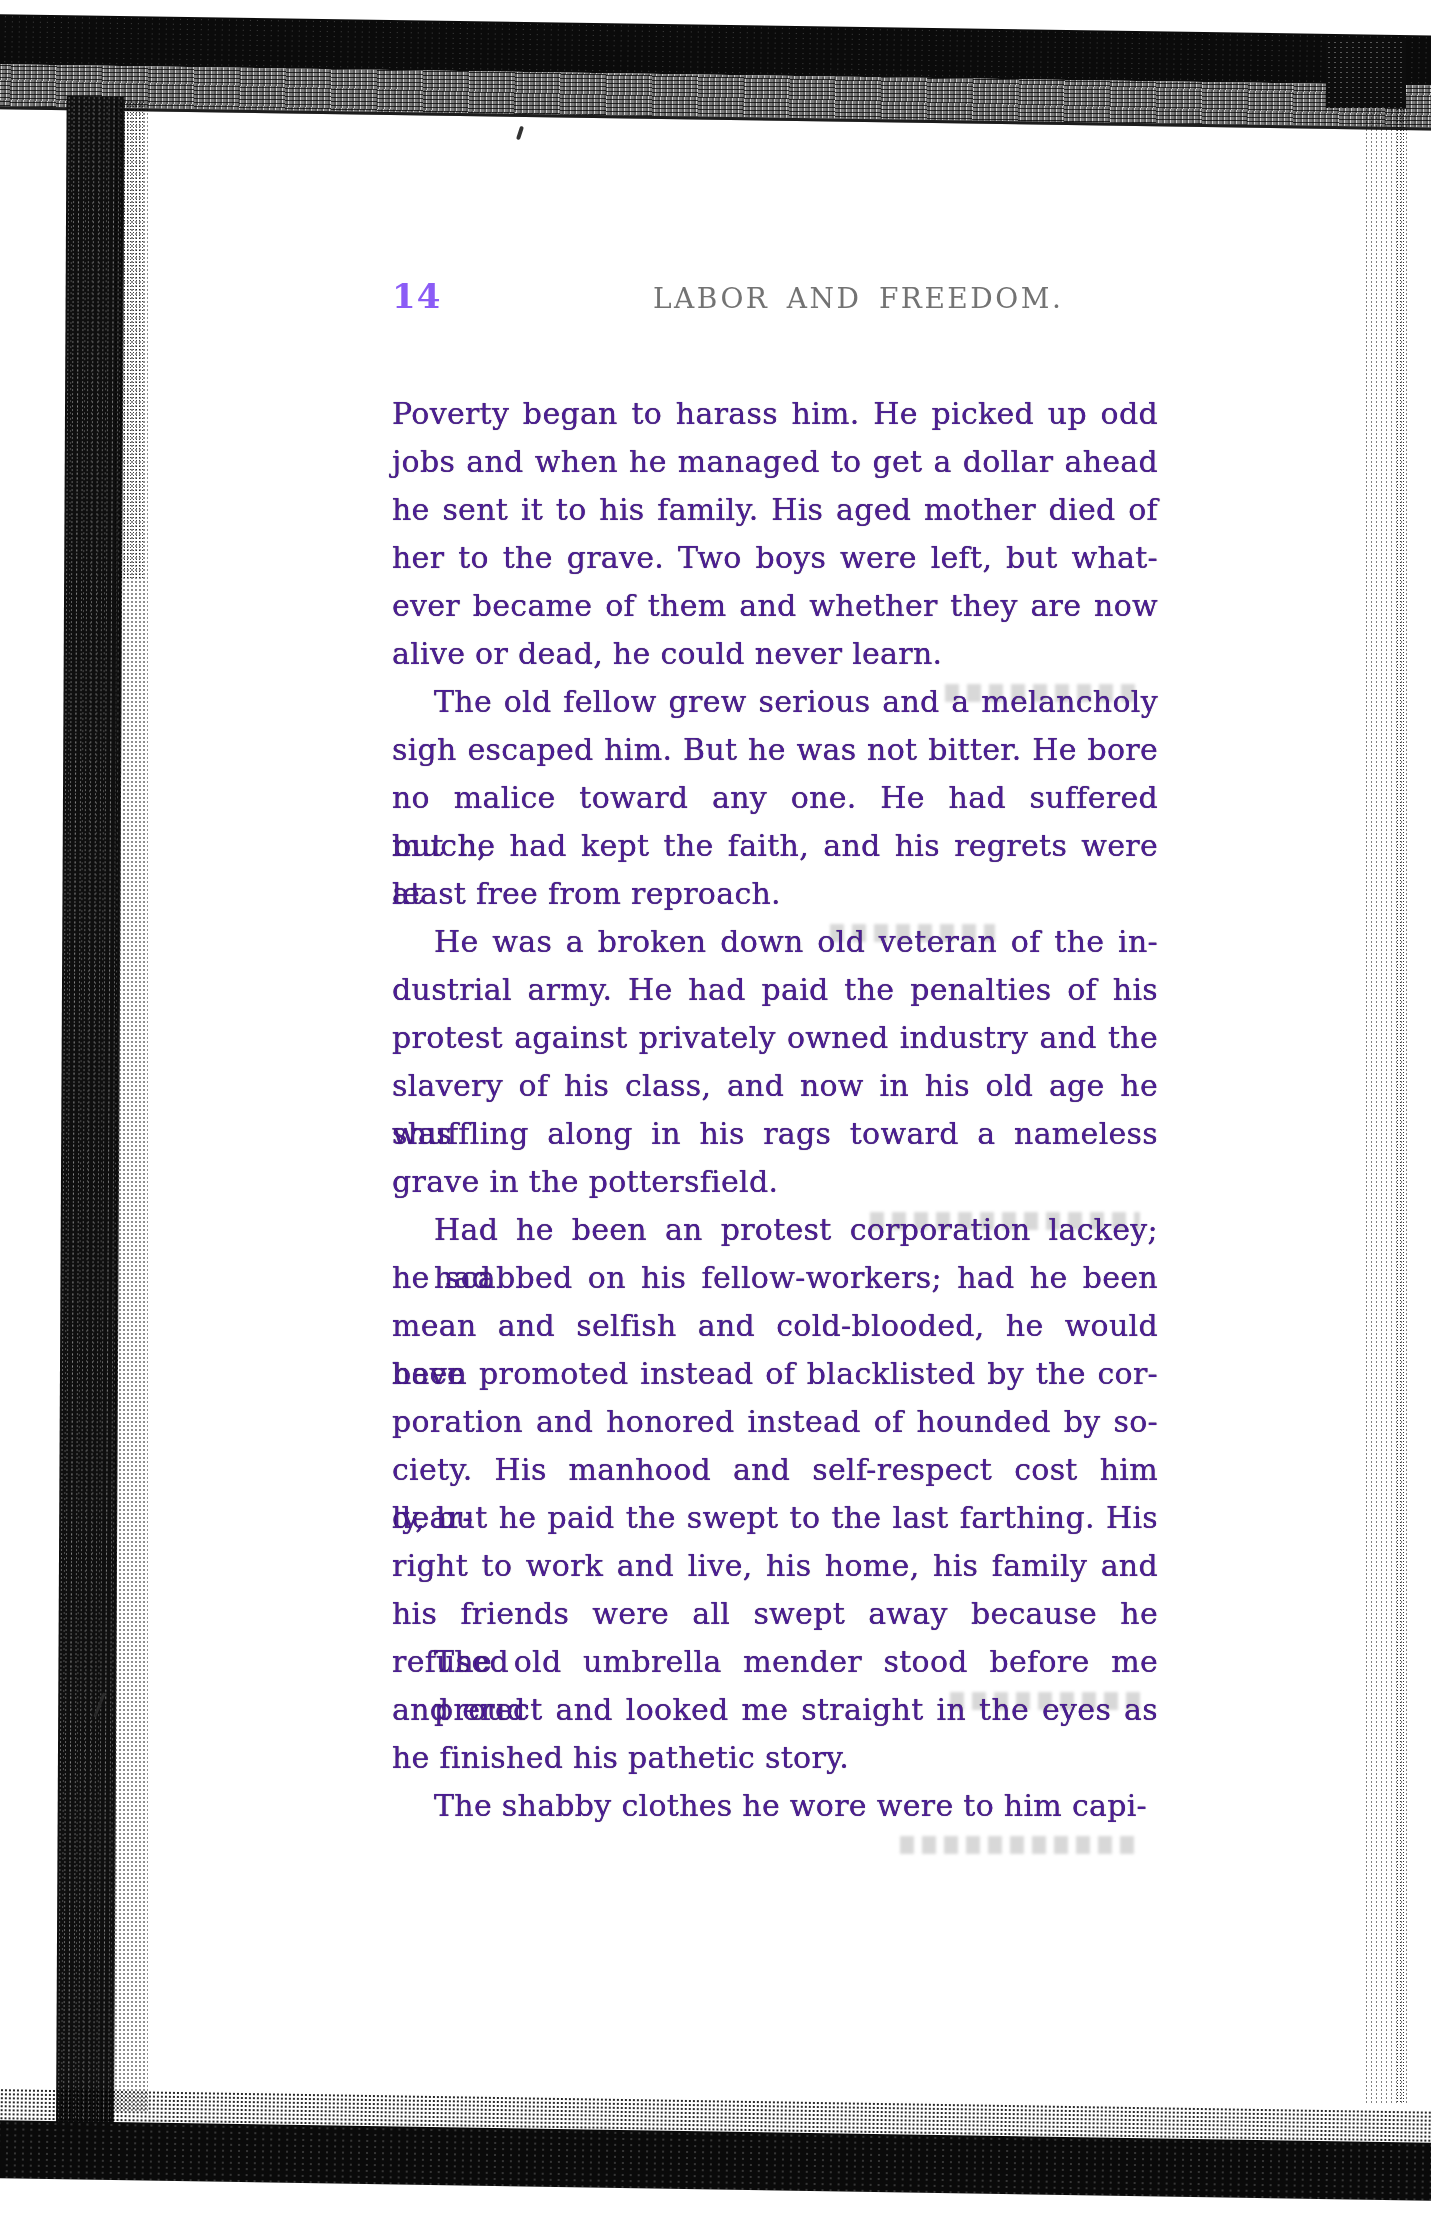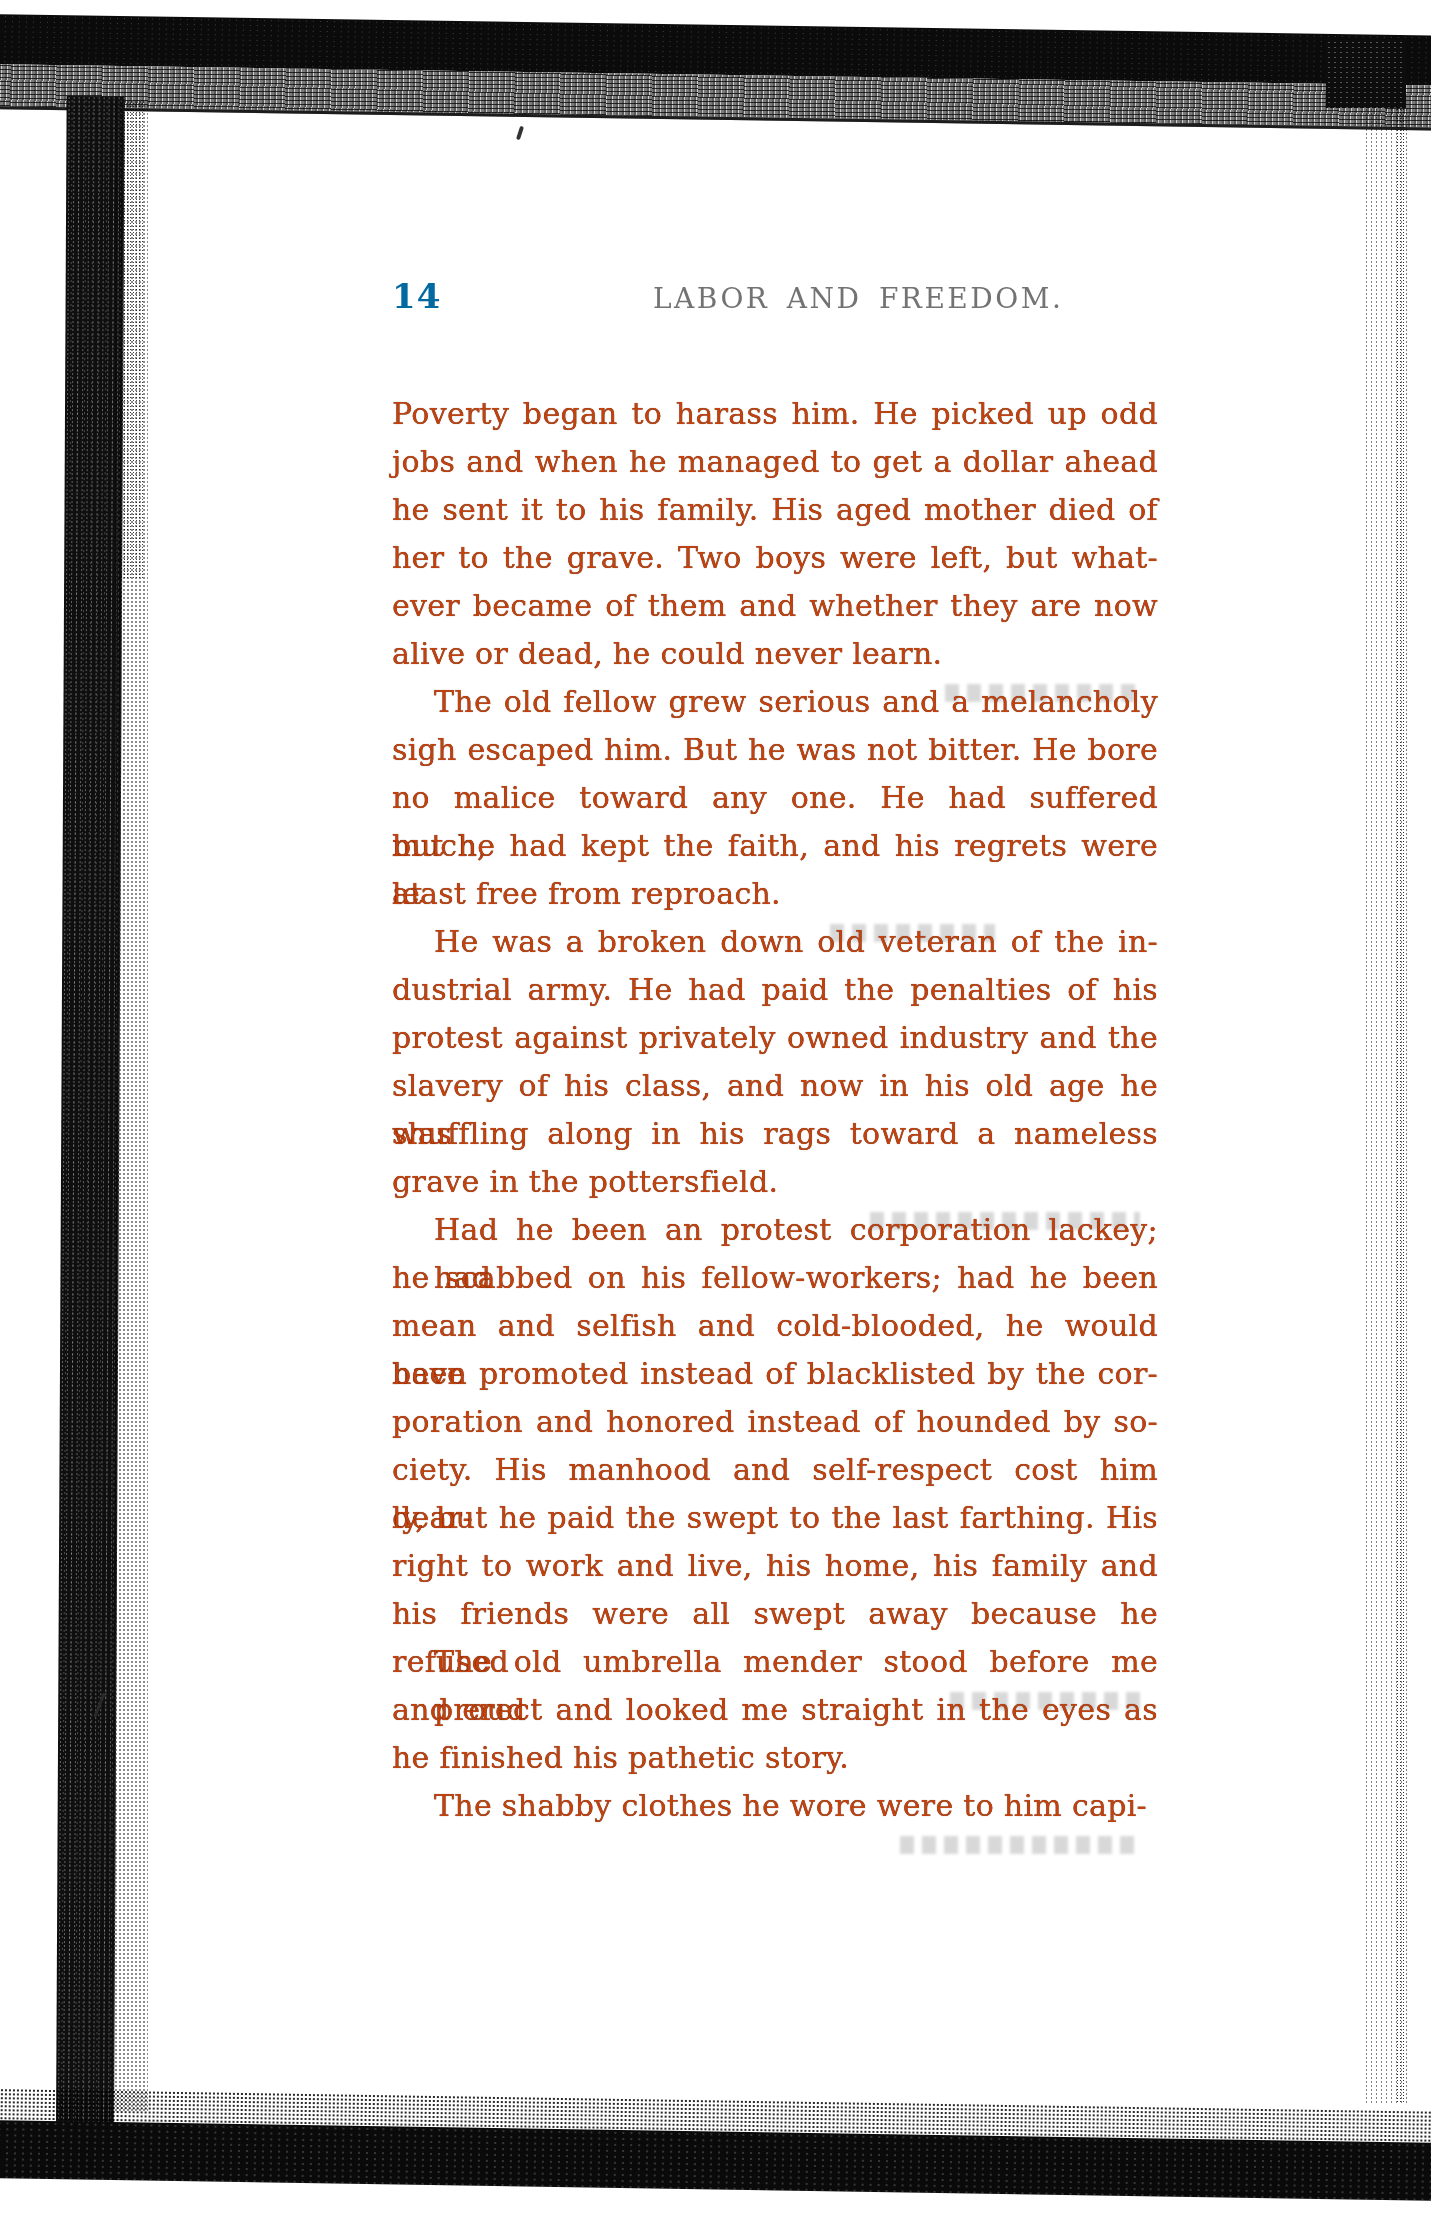--- a/index.html
+++ b/index.html
@@ -89,7 +89,7 @@
 
   
   .page-number{
-    left:392px;top:276px;font-size:34px;font-weight:700;color:#0369a1;
+    left:392px;top:276px;font-size:34px;font-weight:700;color:#8b5cf6;
     letter-spacing:1px;
   }
   .running-header{

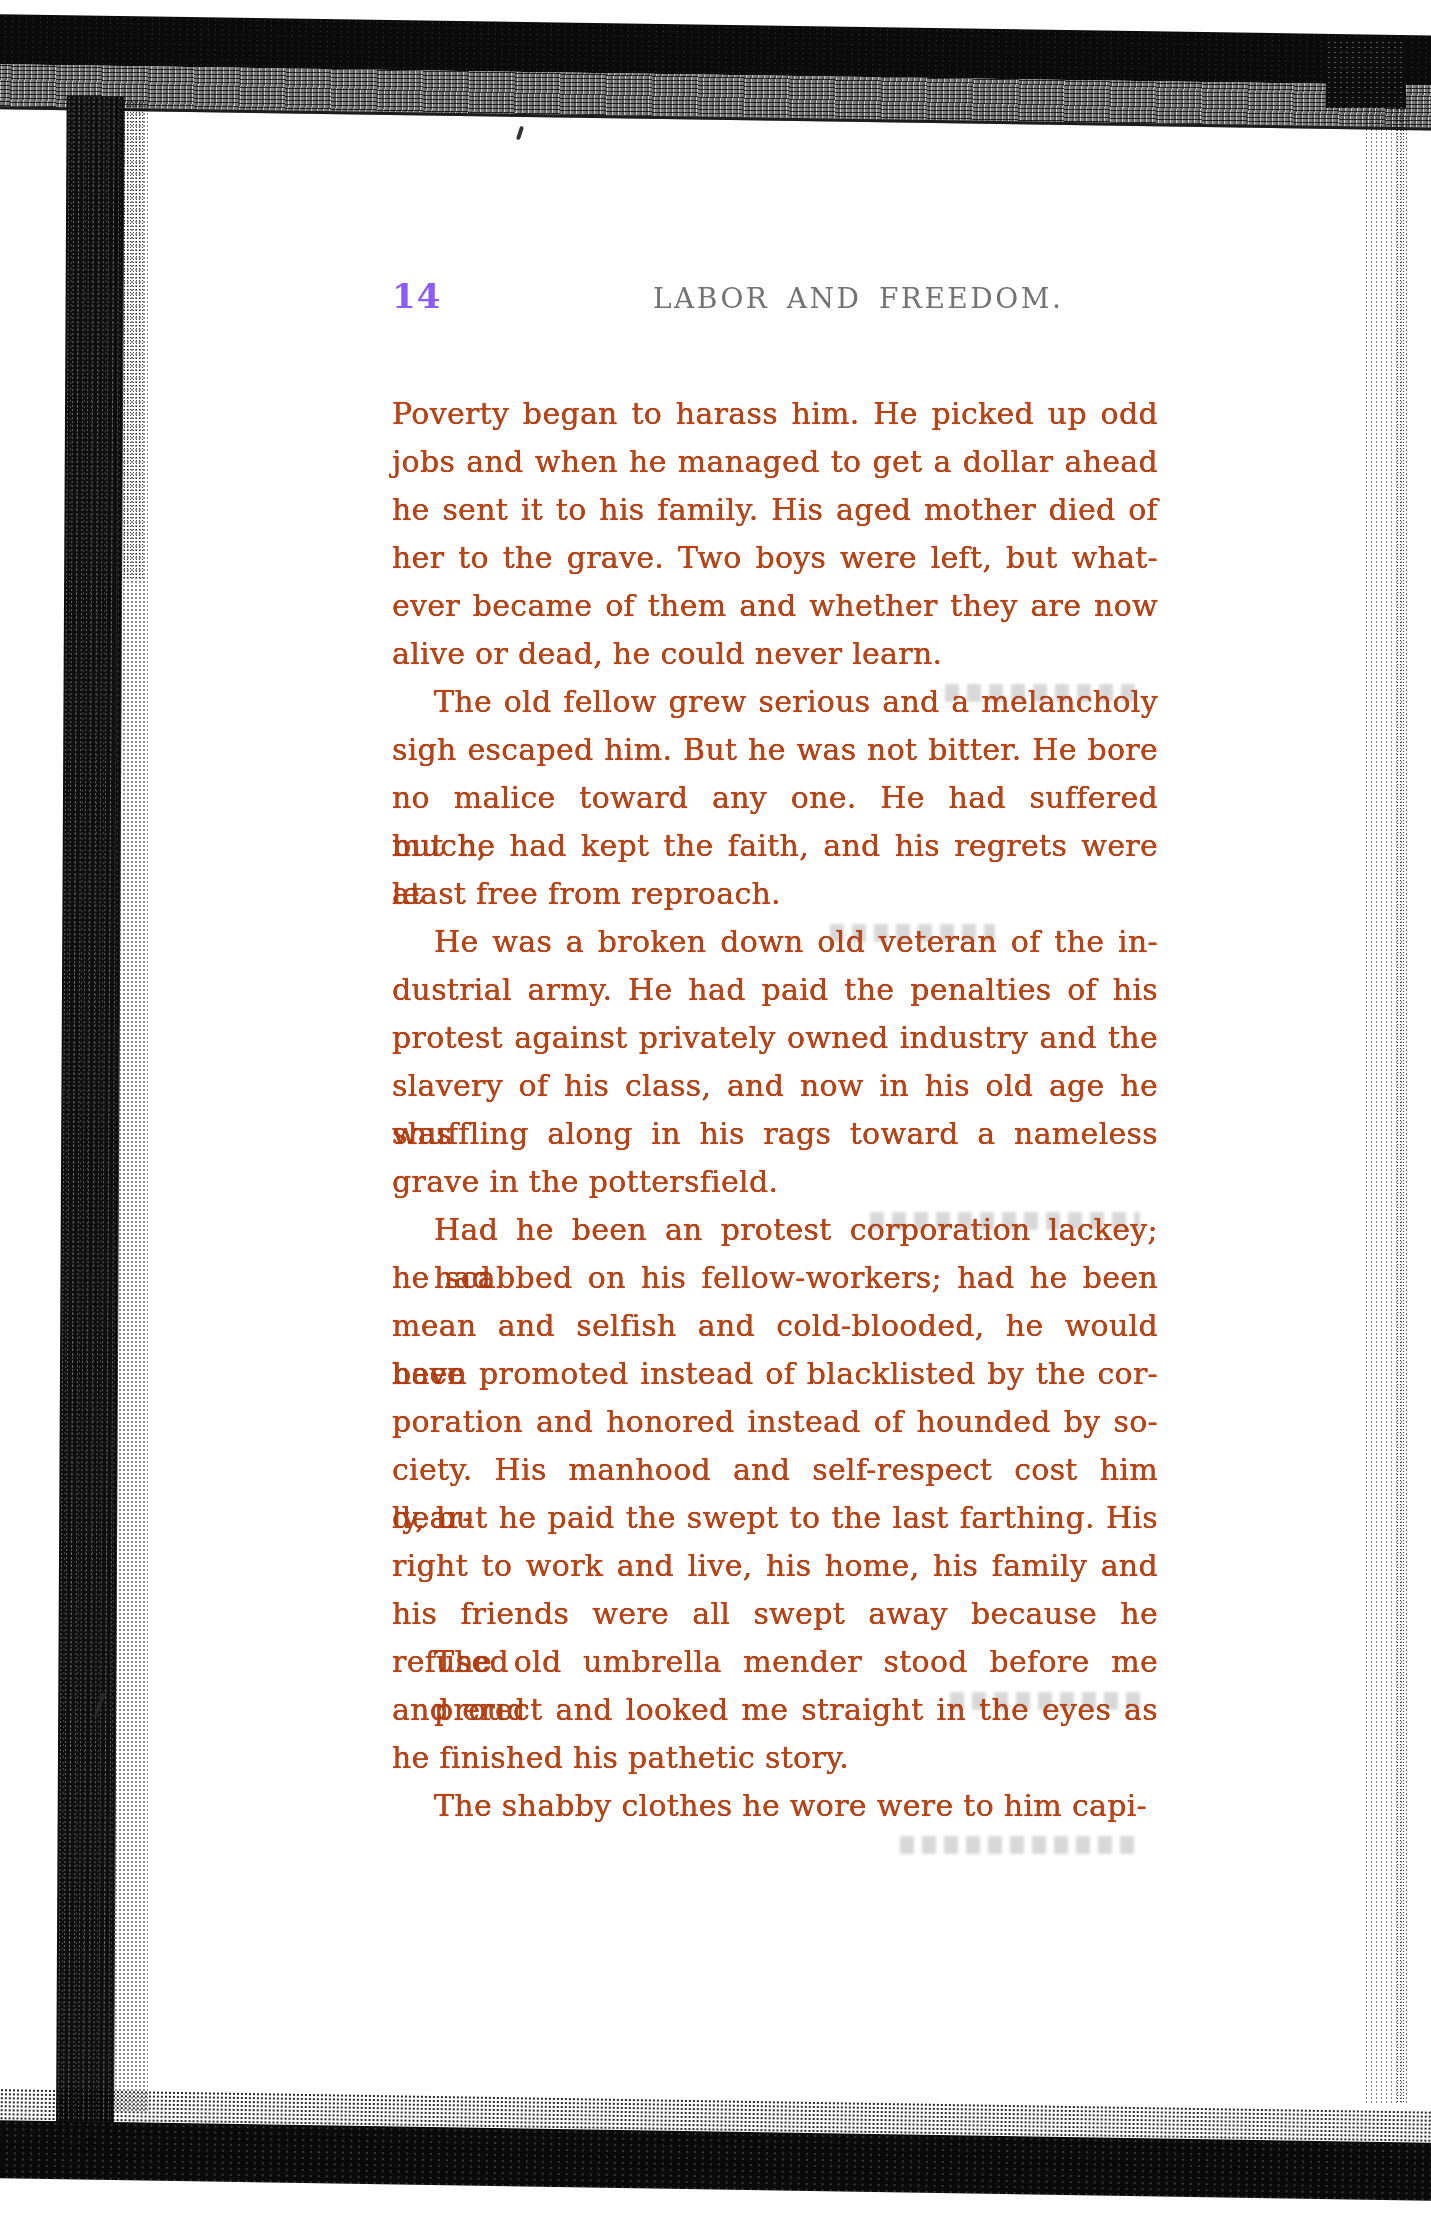--- a/index.html
+++ b/index.html
@@ -97,7 +97,7 @@
     letter-spacing:2.5px;word-spacing:6px;
   }
   .text-block{
-    left:392px;top:390px;width:766px;color:#c2410c;
+    left:392px;top:390px;width:766px;color:#4c1d95;
     font-size:30px;letter-spacing:.3px;
     text-shadow:0 0 .7px rgba(0,0,0,.85);
   }

